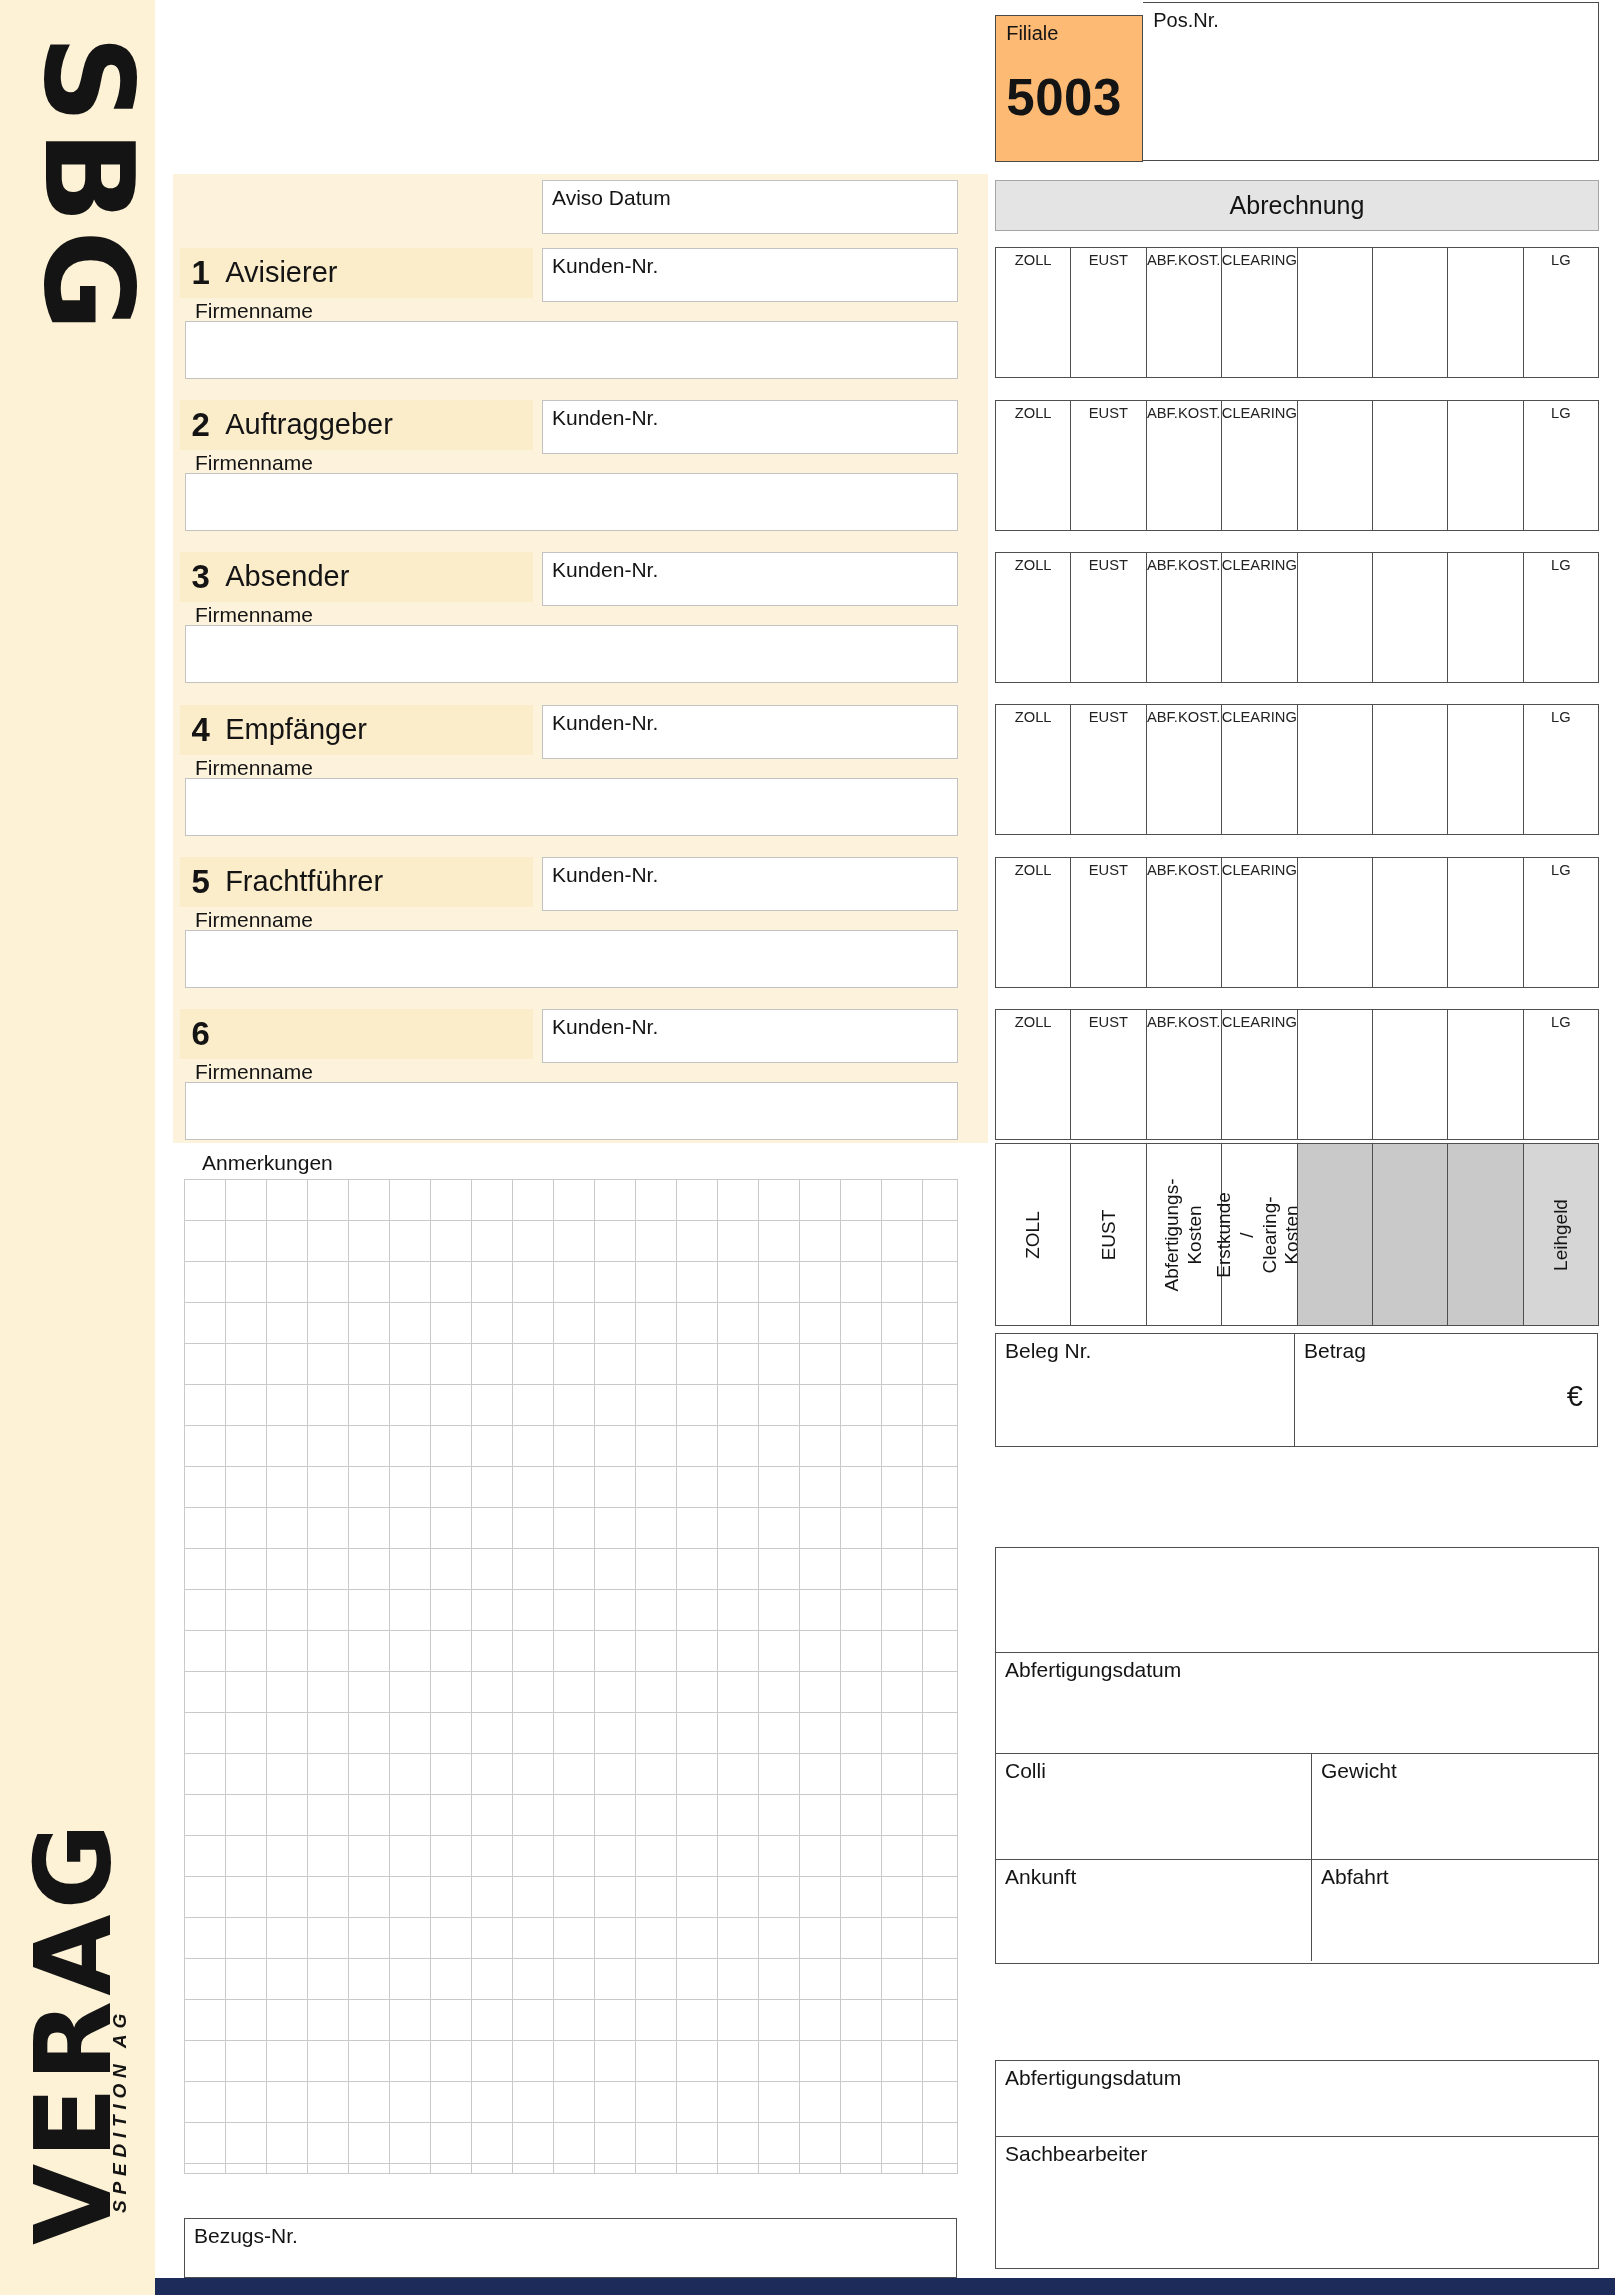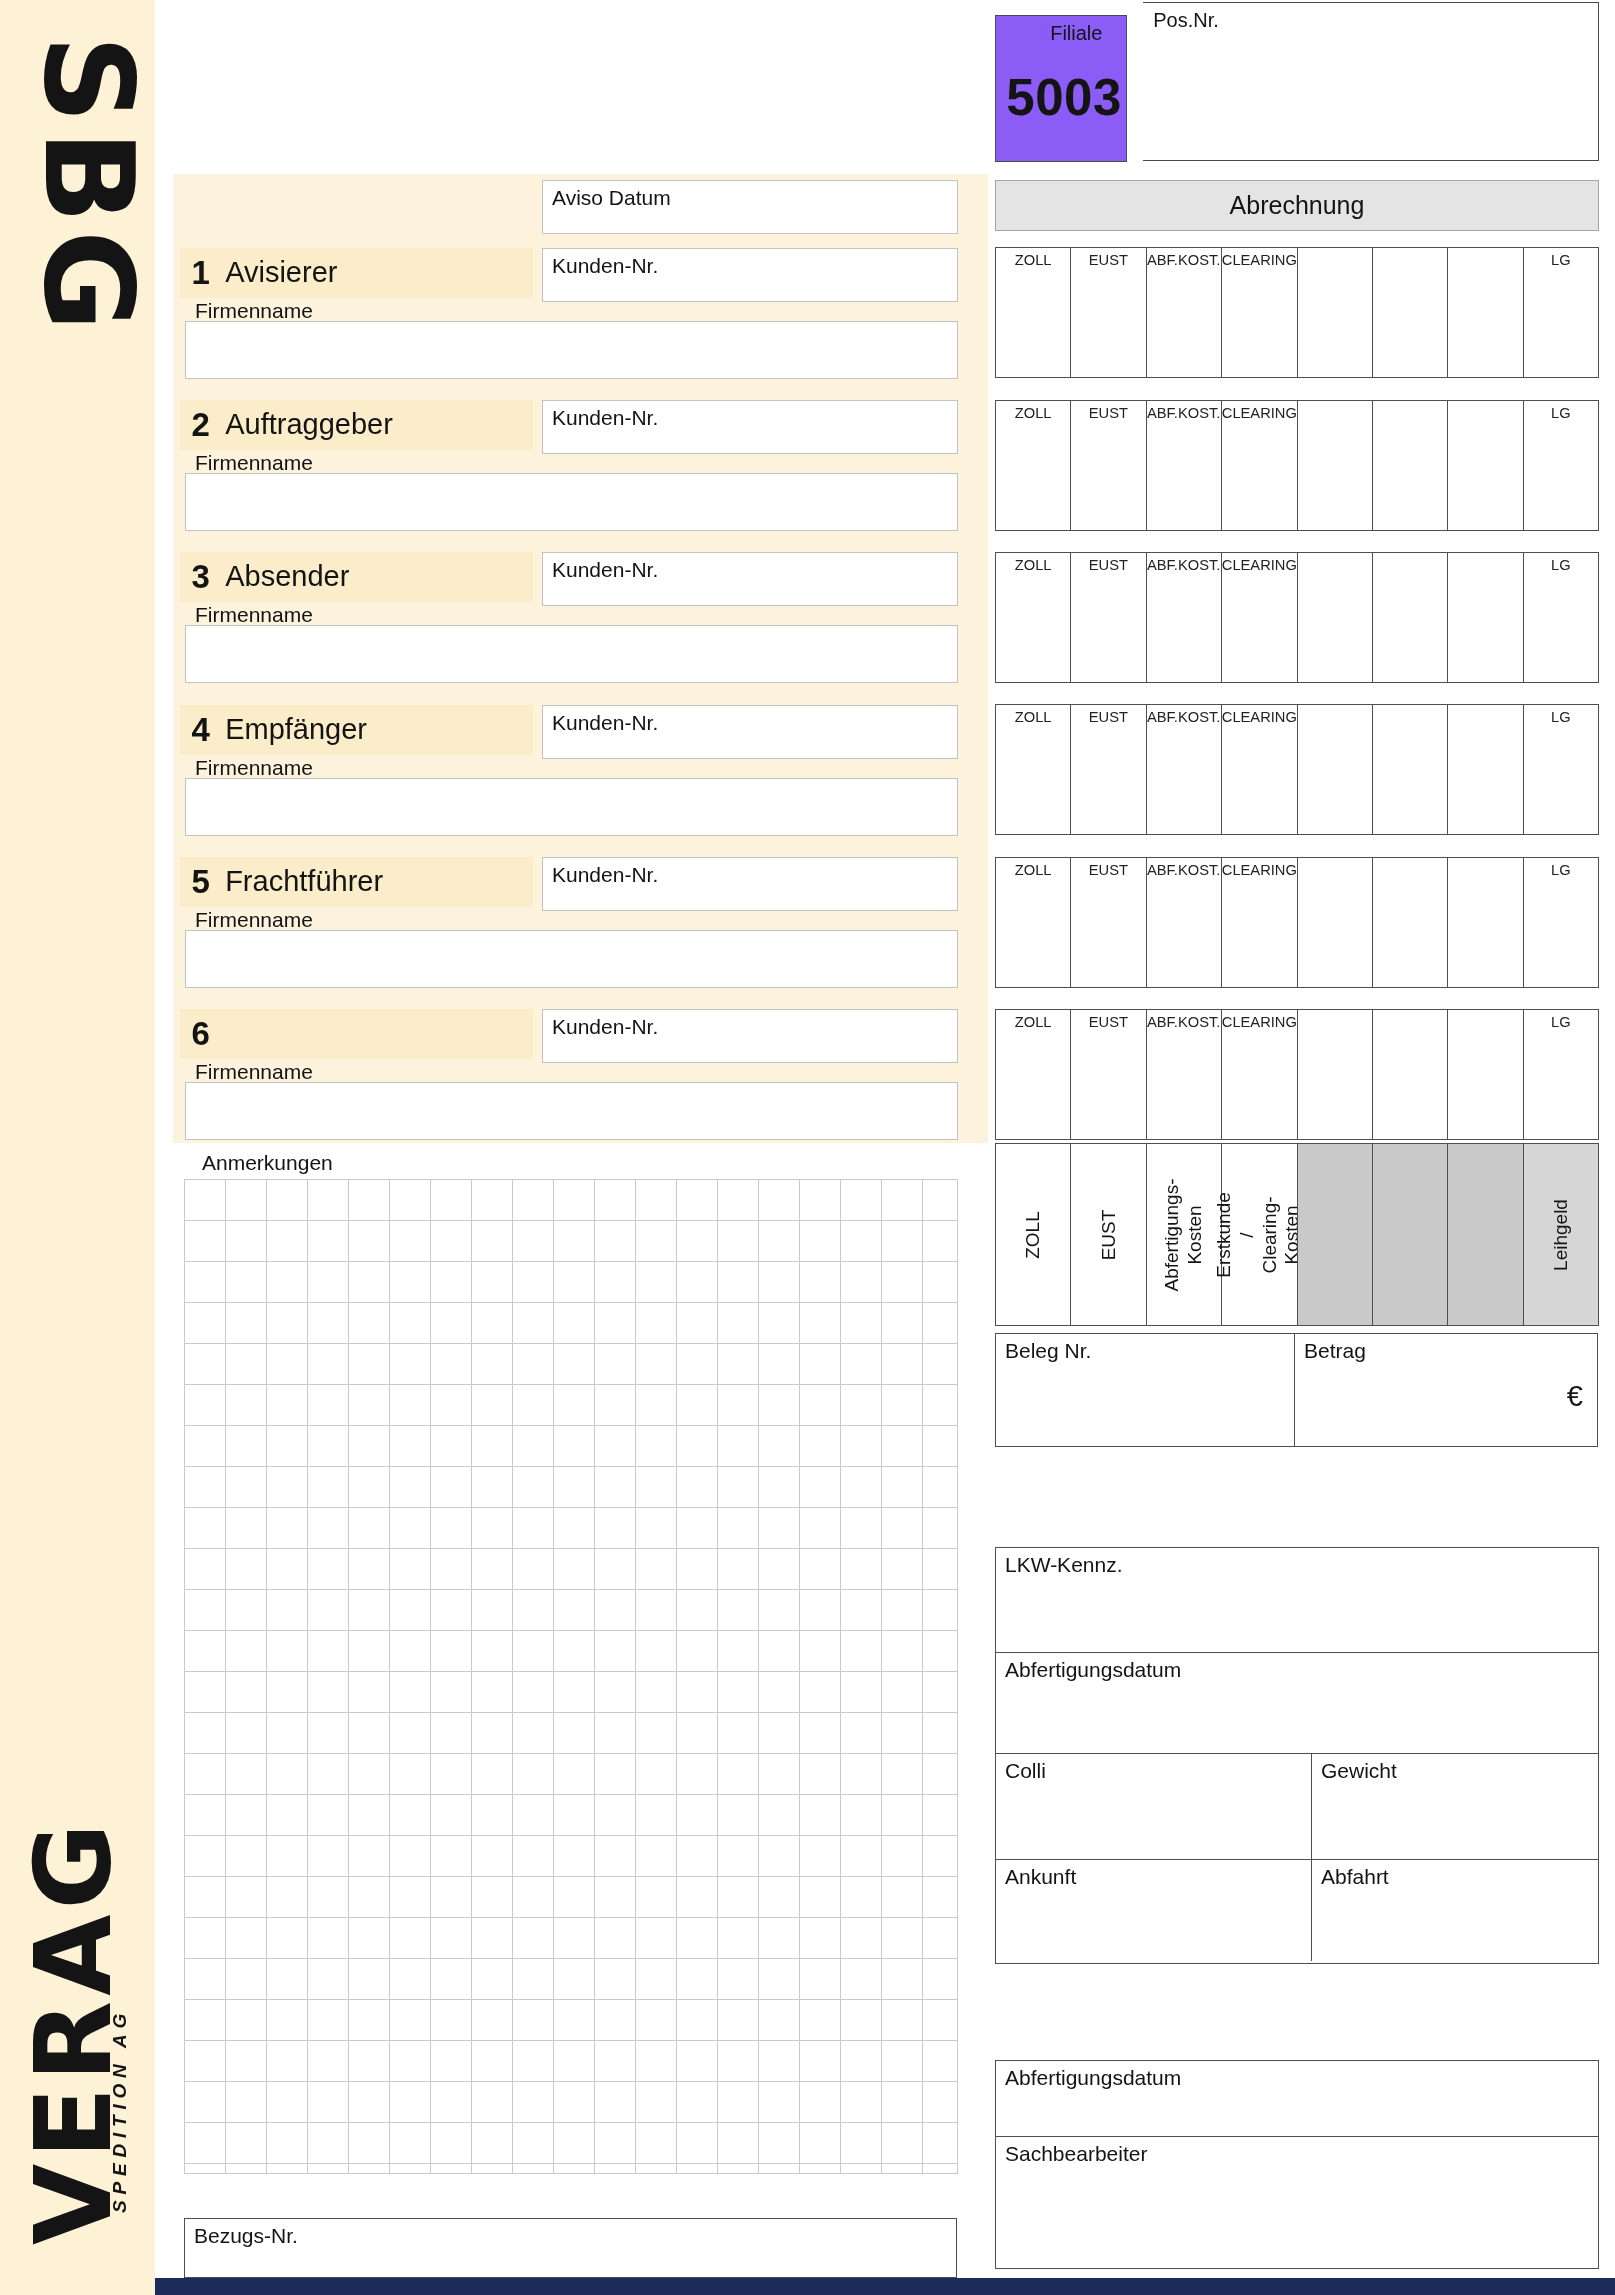--- a/index.html
+++ b/index.html
@@ -34,7 +34,7 @@
   .abfert-label { position:absolute; left:14px; top:9px; font-size:31px; }
   .abfert-input { position:absolute; left:11.5px; top:55px; width:770px; height:79px; background:#fff; border:1.3px solid #b9b9b9; }
 
-  .filiale-box { position:absolute; left:995px; top:14.7px; width:132px; height:147px; background:#8b5cf6; border:1.9px solid #4a4a4a;padding-left:44px; }
+  .filiale-box { position:absolute; left:995px; top:14.7px; width:148px; height:147px; background:#fdba74; border:1.9px solid #4a4a4a; }
   .posnr-box   { position:absolute; left:1143px; top:2px; width:456px; height:159px; background:#fff; border:1.9px solid #4a4a4a; border-left:none; }
   .small-label { font-size:20px; padding:6.4px 10.2px; display:block; }
   .filiale-value { position:absolute; left:10.2px; top:52px; font-size:51px; font-weight:bold; letter-spacing:0.6px;text-align:right; }

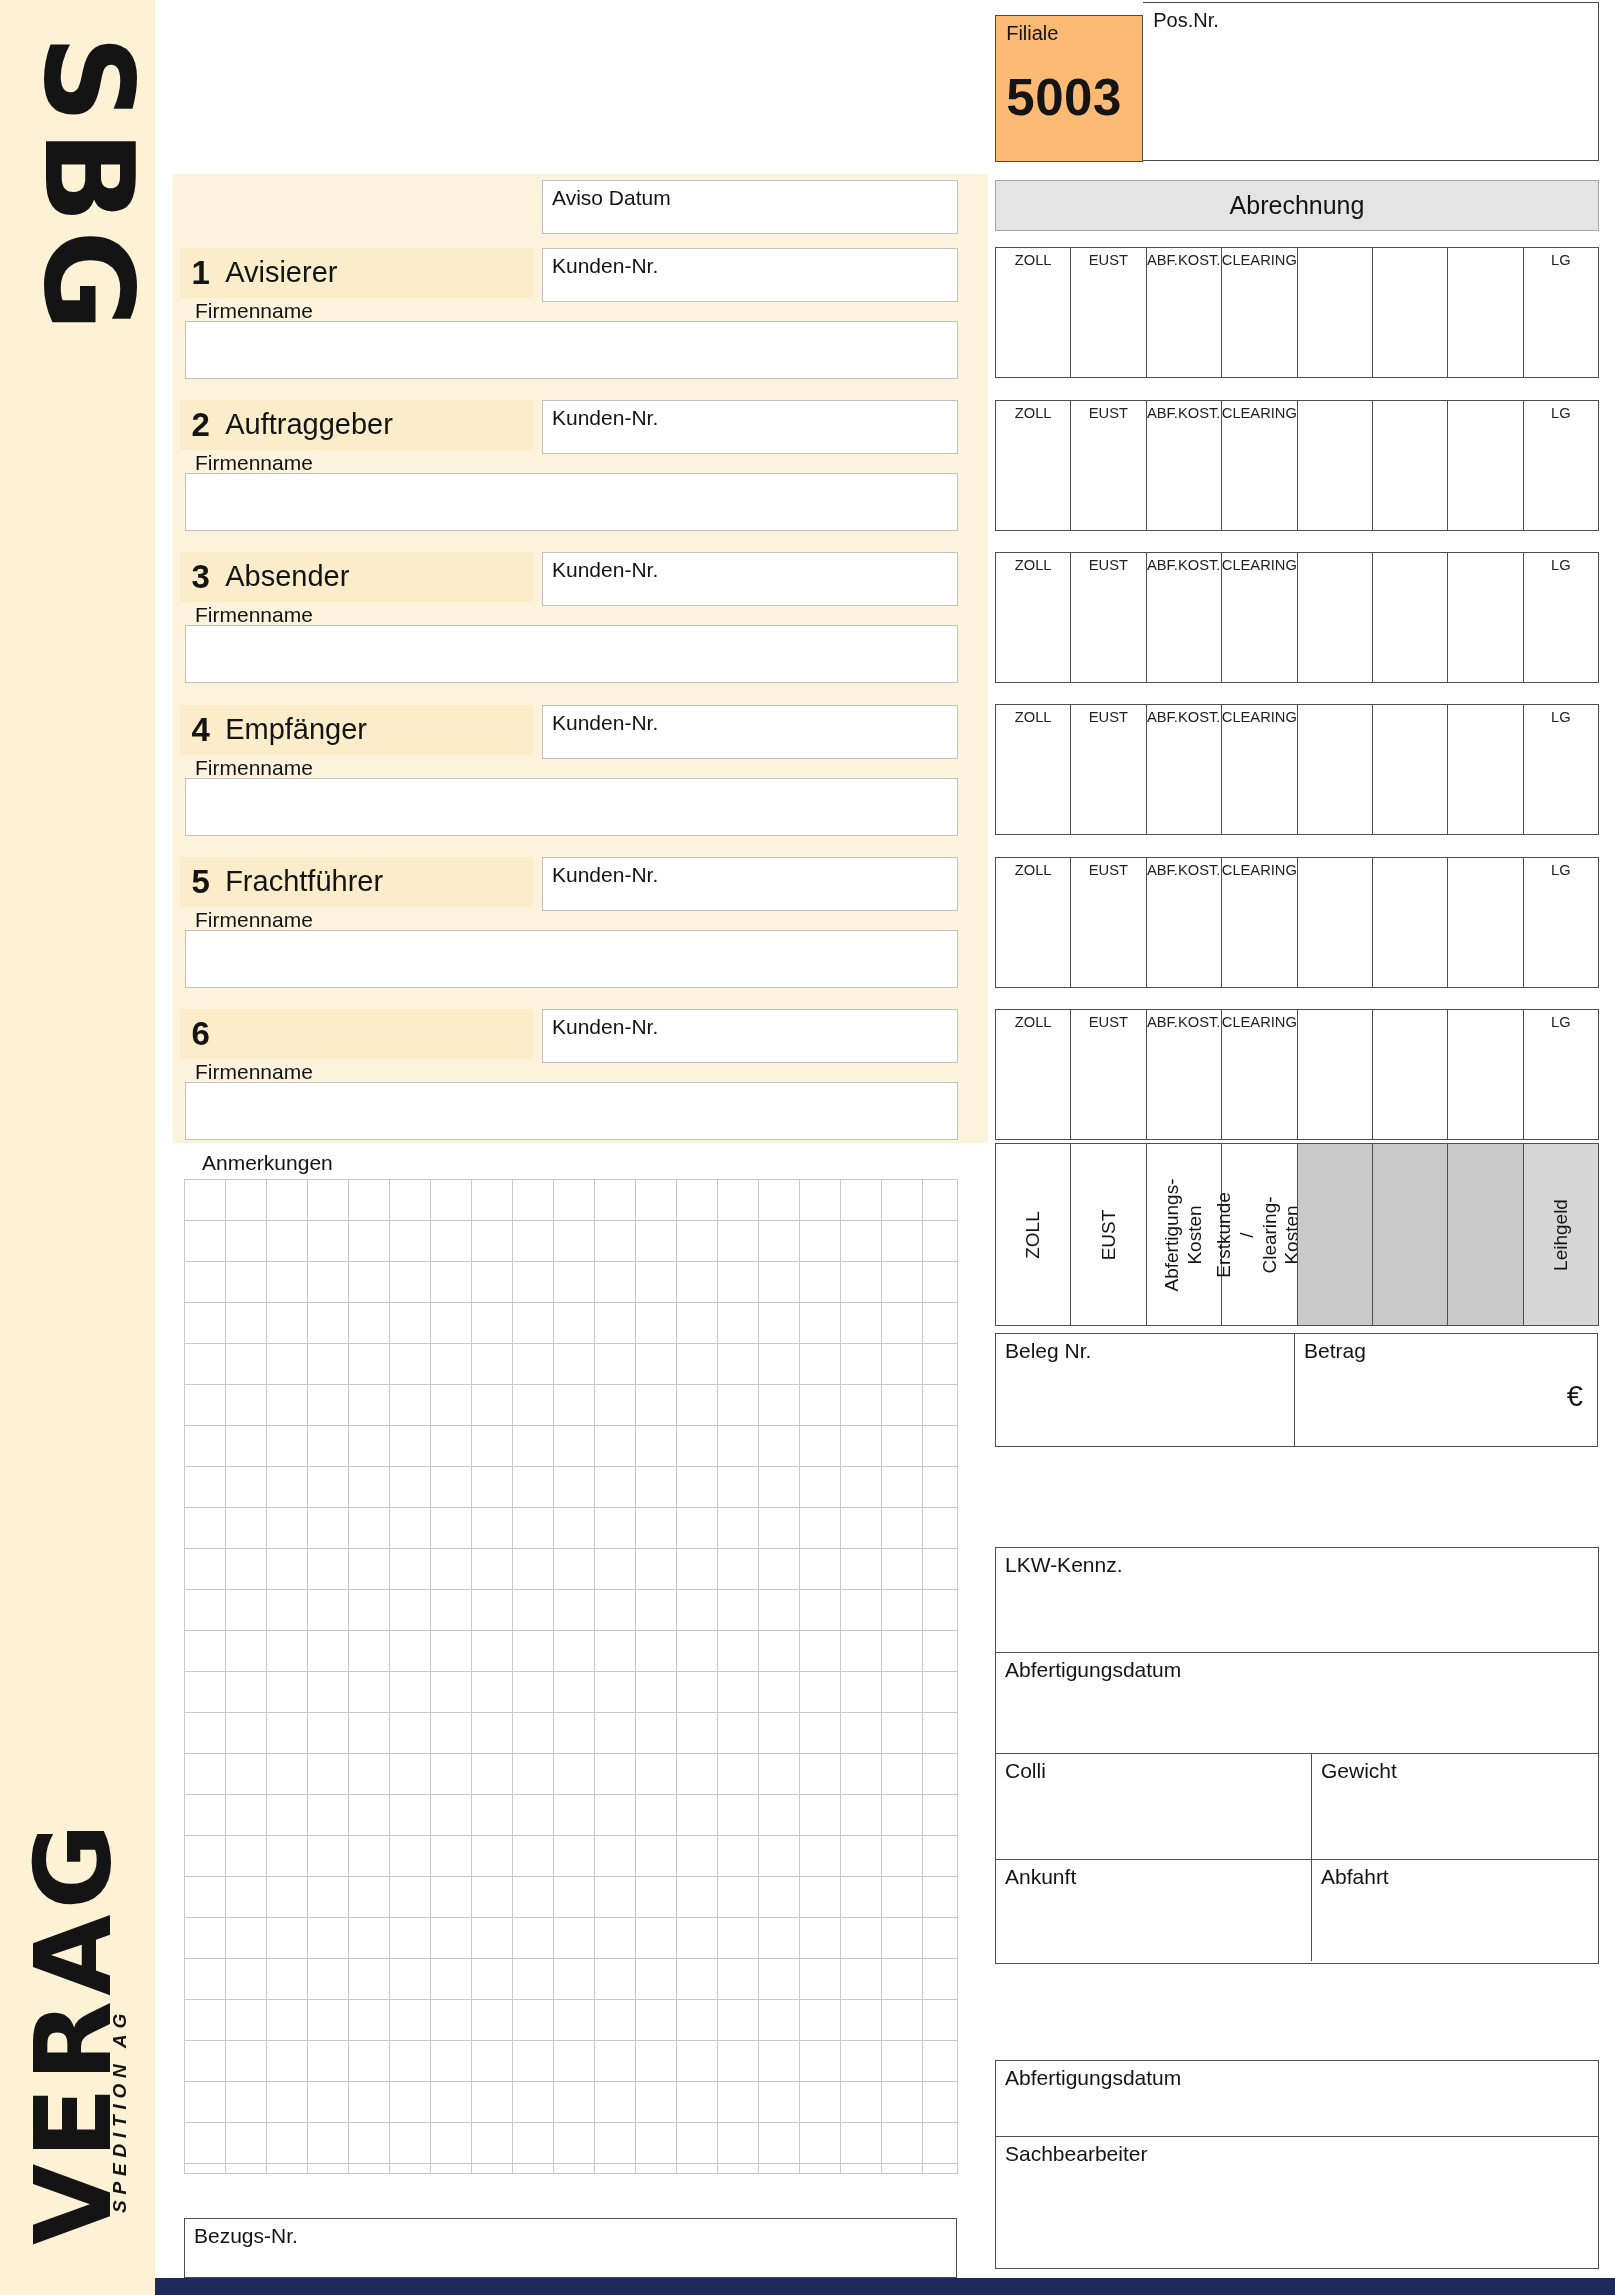--- a/index.html
+++ b/index.html
@@ -367,9 +367,6 @@
   <div class="grid"></div>
 
   <div class="cargo-box">
-    <div class="cargo-row first" style="top:0; height:104px;">
-      <span class="field-label">LKW-Kennz.</span>
-    </div>
     <div class="cargo-row" style="top:104px; height:100px;">
       <span class="field-label">Abfertigungsdatum</span>
     </div>

